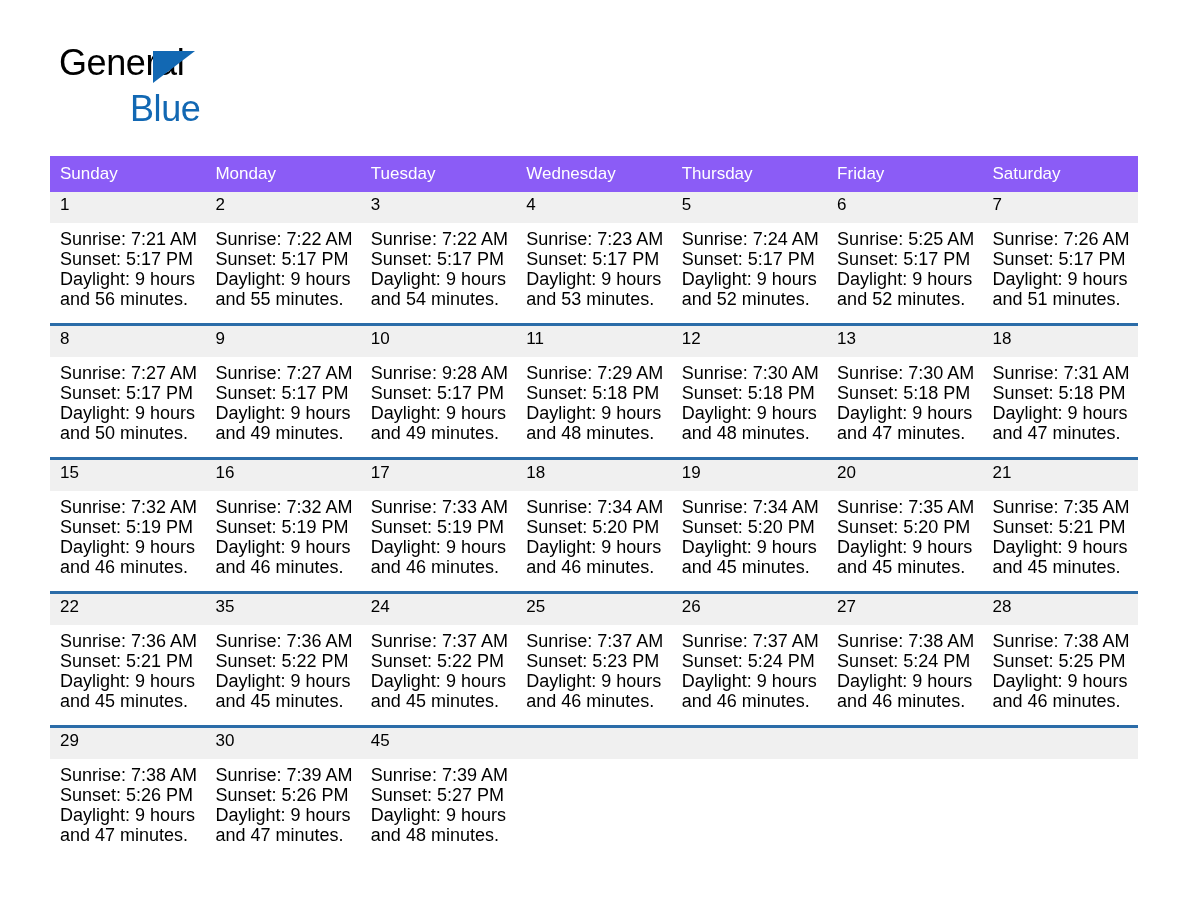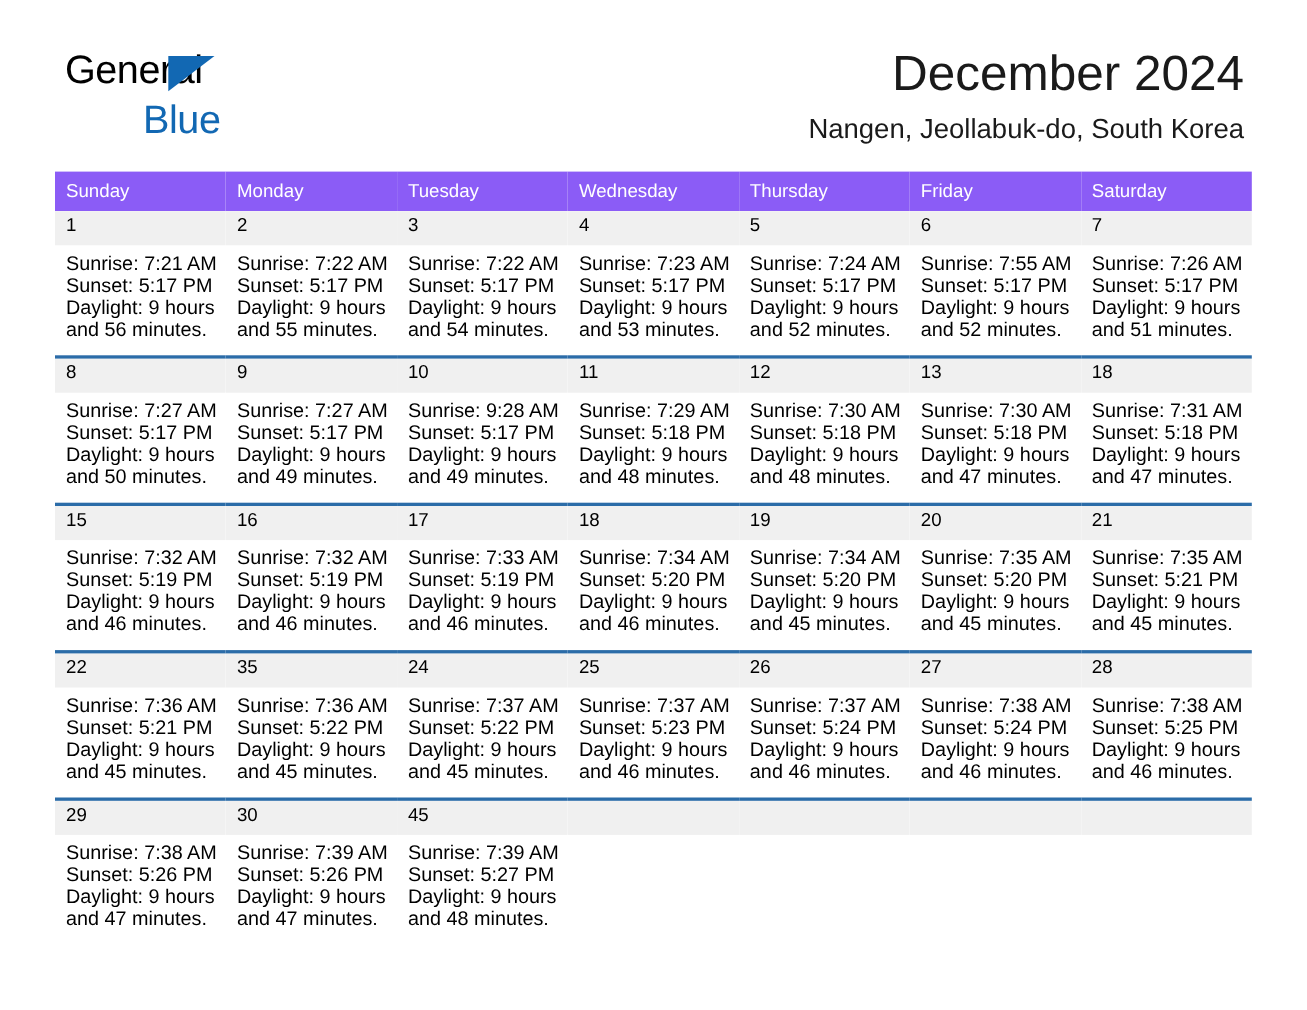--- a/index.html
+++ b/index.html
@@ -158,10 +158,6 @@
       <span class="logo-blue">Blue</span>
     </div>
 
-    <div class="title-block">
-      <h1 class="cal-title">December 2024</h1>
-      <h2 class="cal-subtitle">Nangen, Jeollabuk-do, South Korea</h2>
-    </div>
 
   </div>
 

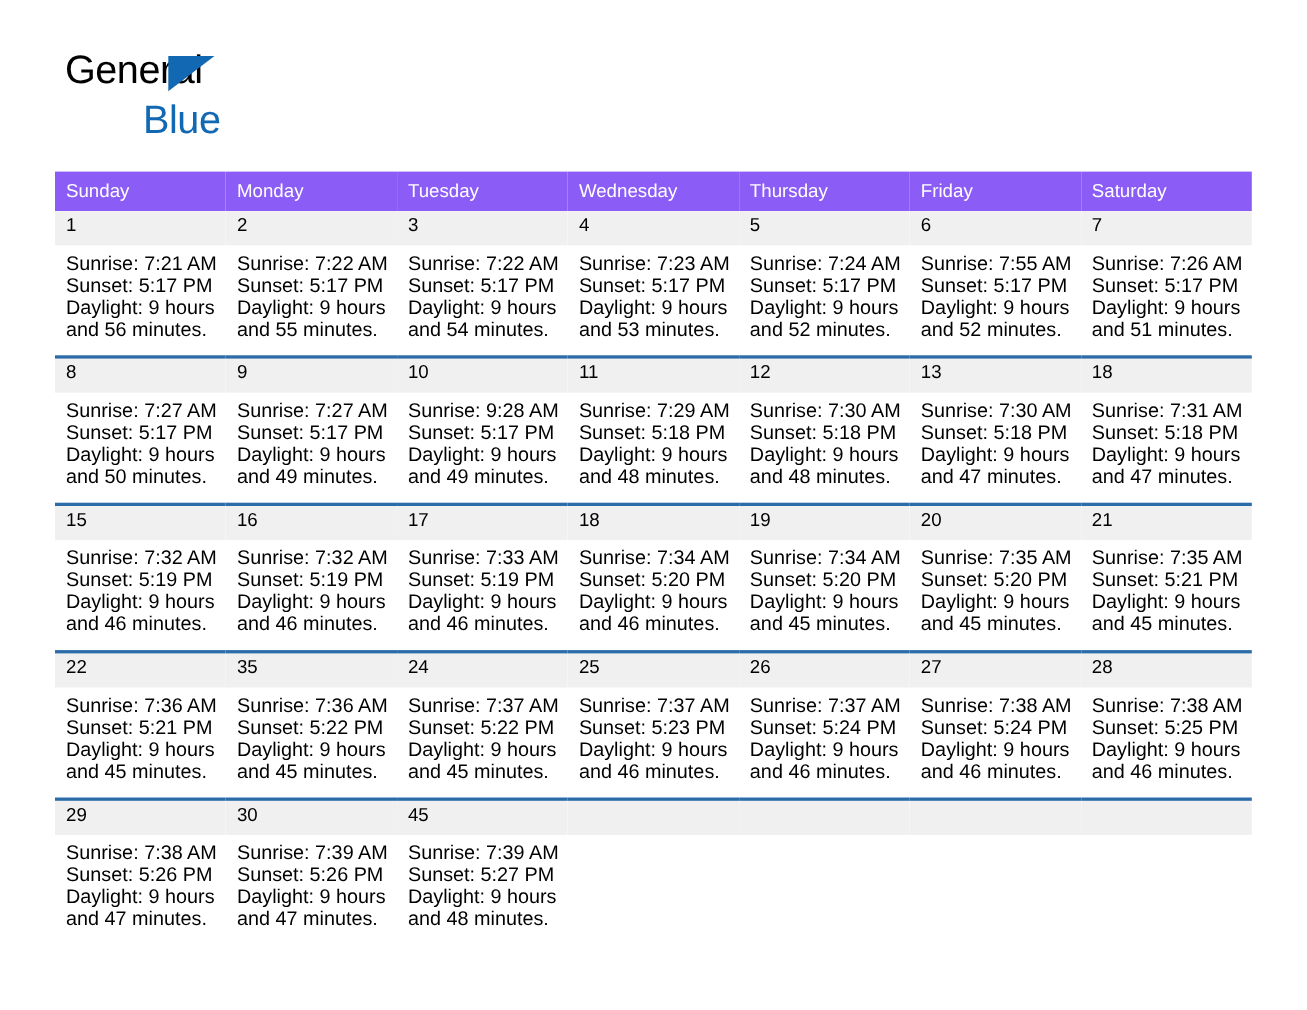--- a/index.html
+++ b/index.html
@@ -244,7 +244,7 @@
             <div class="cell-inner">
               <div class="daynum">6</div>
               <div class="details">
-                <div>Sunrise: 7:55 AM</div>
+                <div>Sunrise: 5:25 AM</div>
                 <div>Sunset: 5:17 PM</div>
                 <div>Daylight: 9 hours</div>
                 <div>and 52 minutes.</div>

